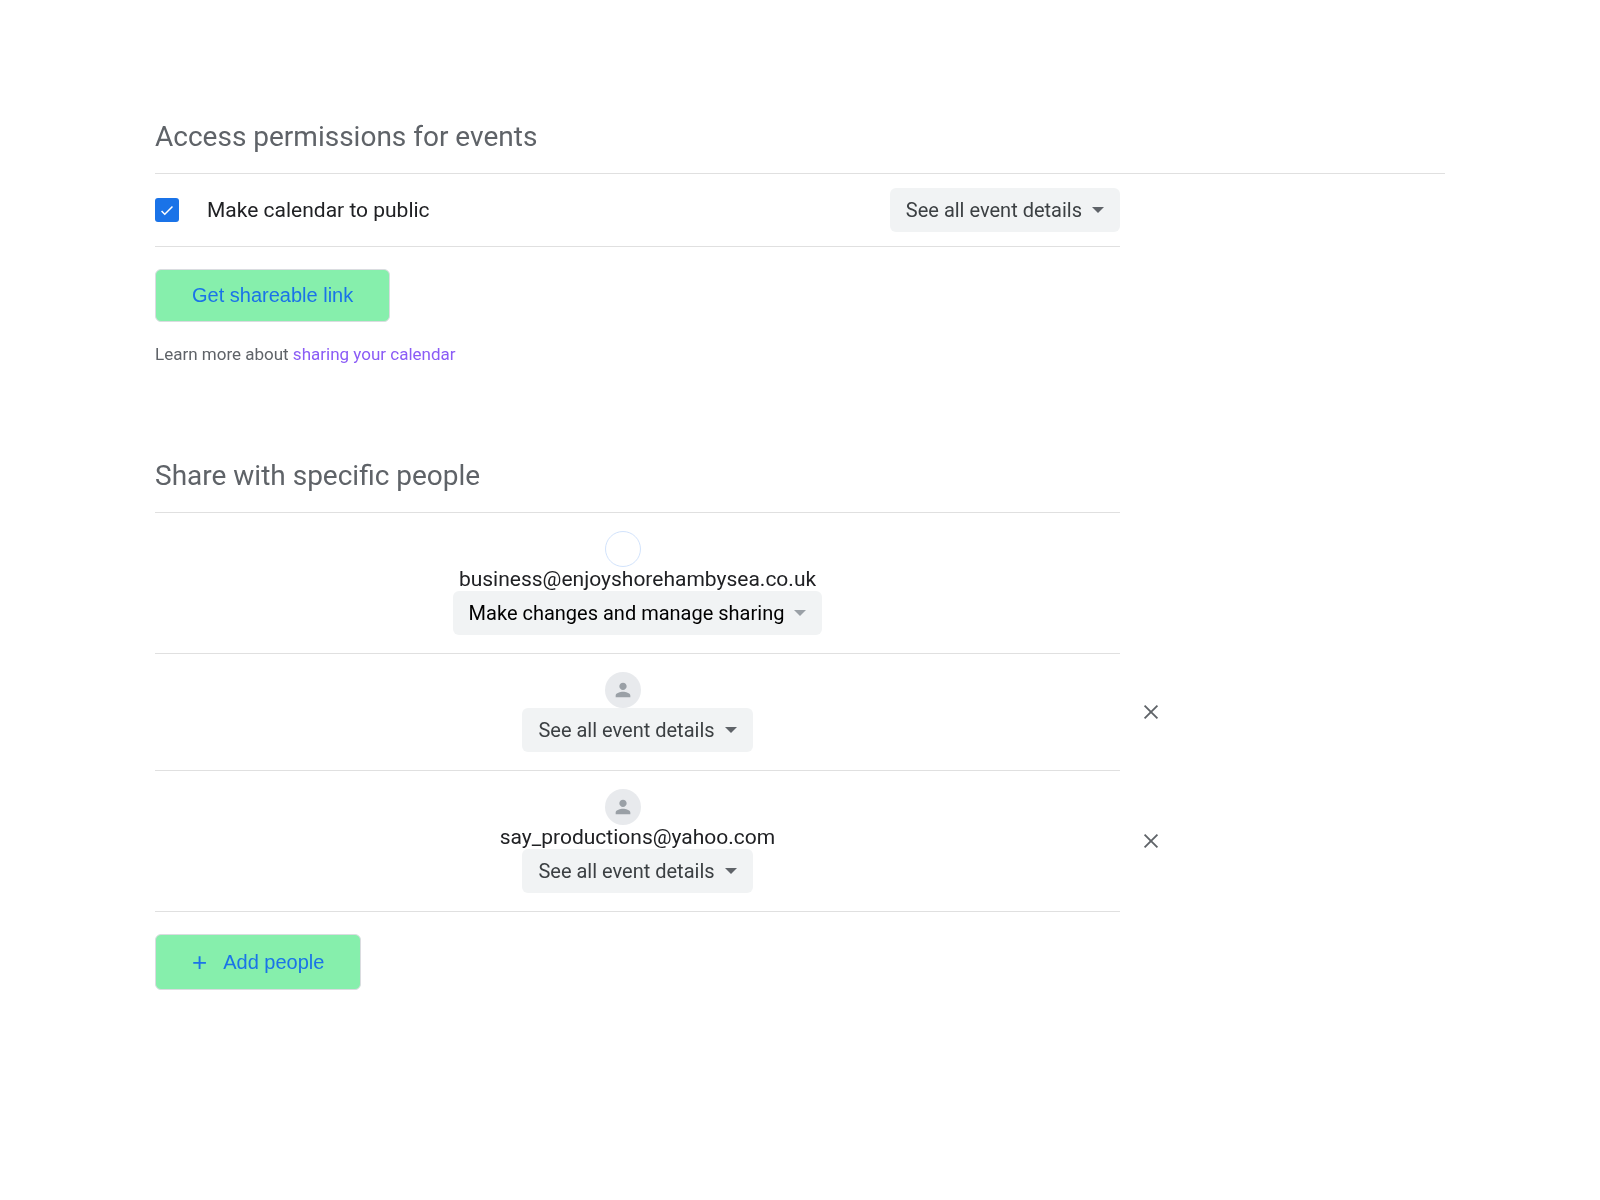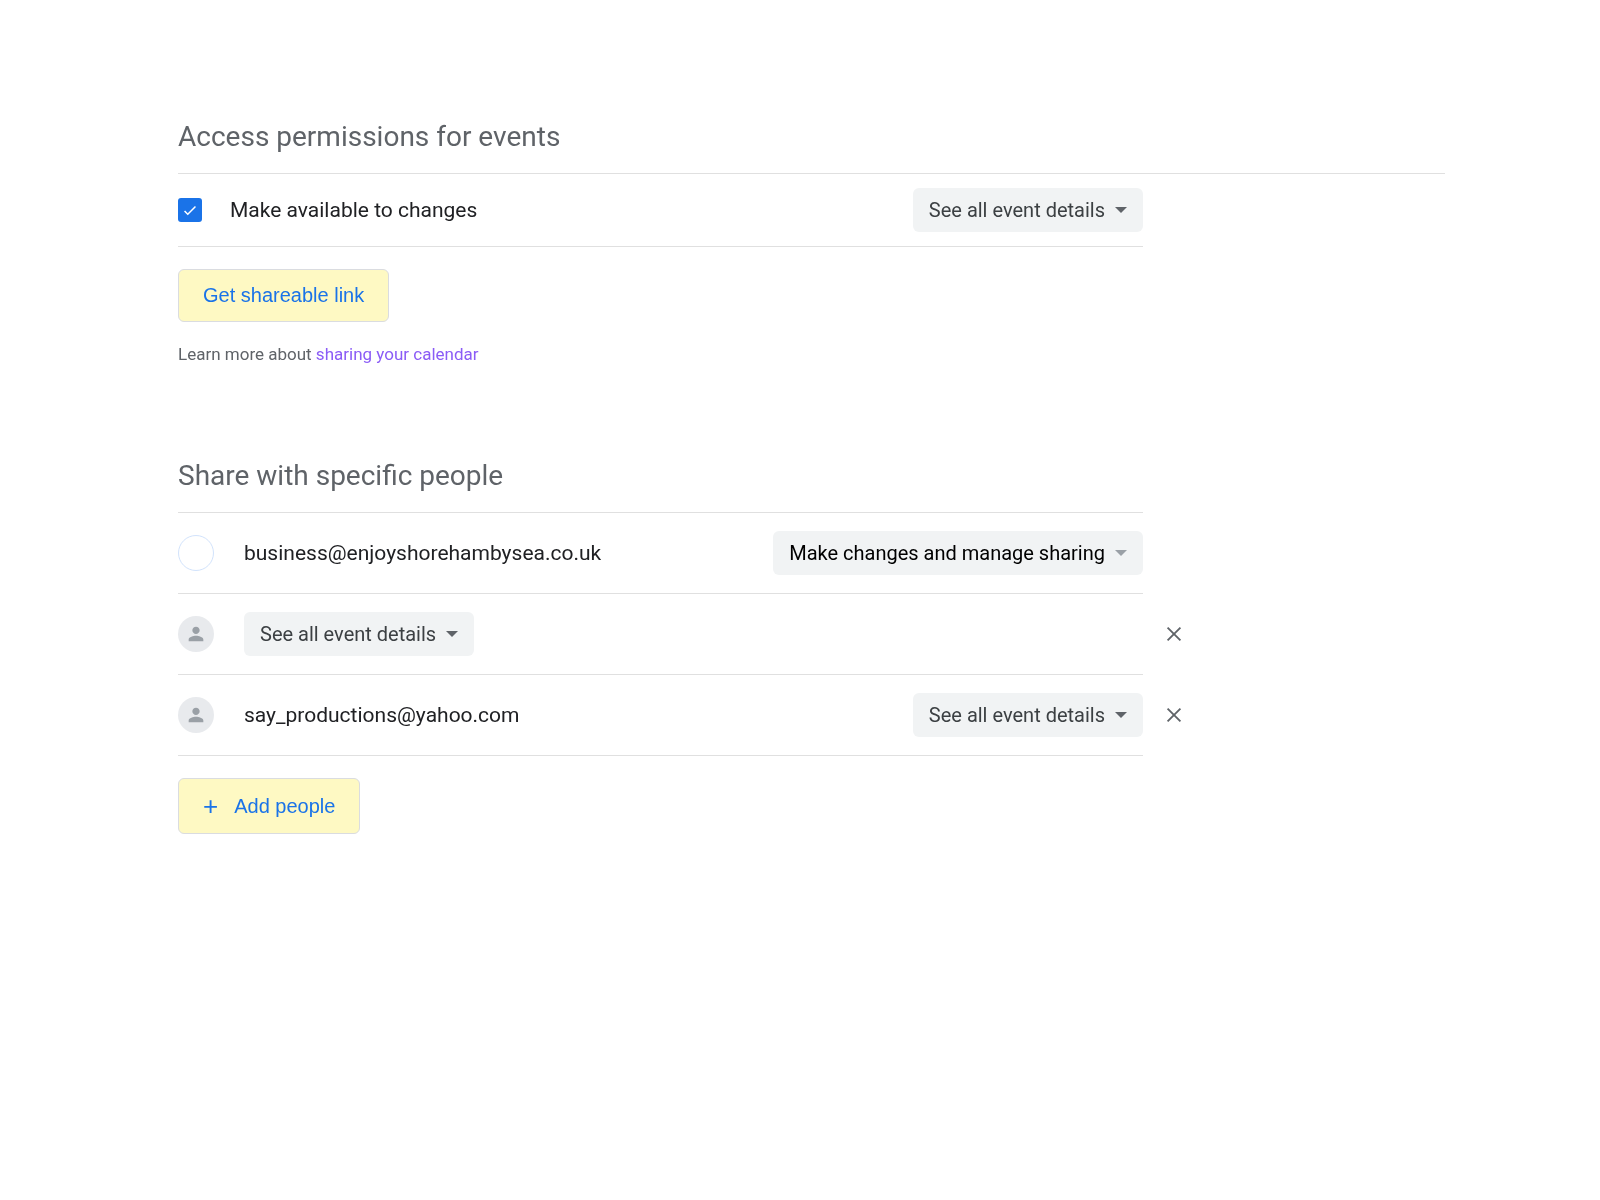--- a/index.html
+++ b/index.html
@@ -15,7 +15,6 @@
   .container {
     padding: 120px 155px 0 155px;
     max-width: 1600px;
-    margin-left: 23px;
   }
   .section-title {
     font-size: 28px;

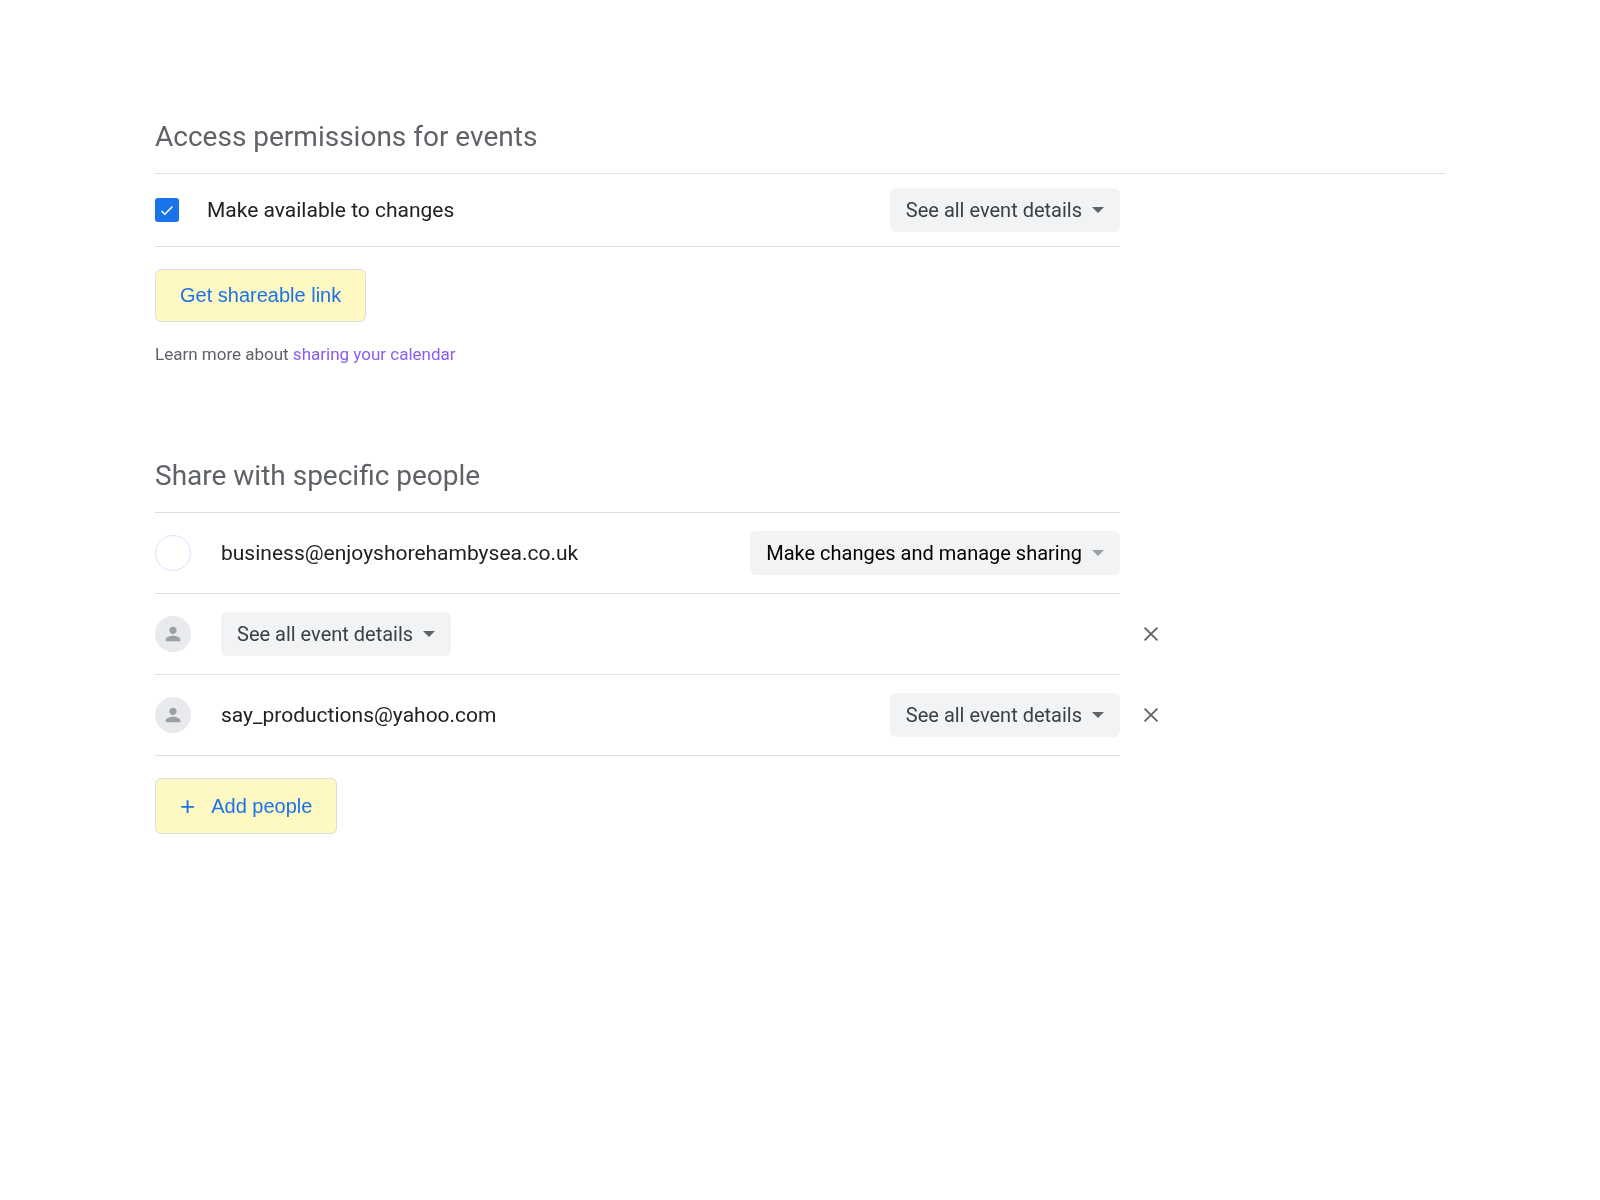--- a/index.html
+++ b/index.html
@@ -165,7 +165,7 @@
           <path fill="#fff" d="M9 16.2l-3.5-3.5L4 14.1l5 5 11-11-1.4-1.4z"></path>
         </svg>
     </div>
-    <span class="checkbox-label">Make available to changes</span>
+    <span class="checkbox-label">Make calendar to public</span>
     <div class="dropdown">
       <span>See all event details</span>
       <span class="caret"></span>

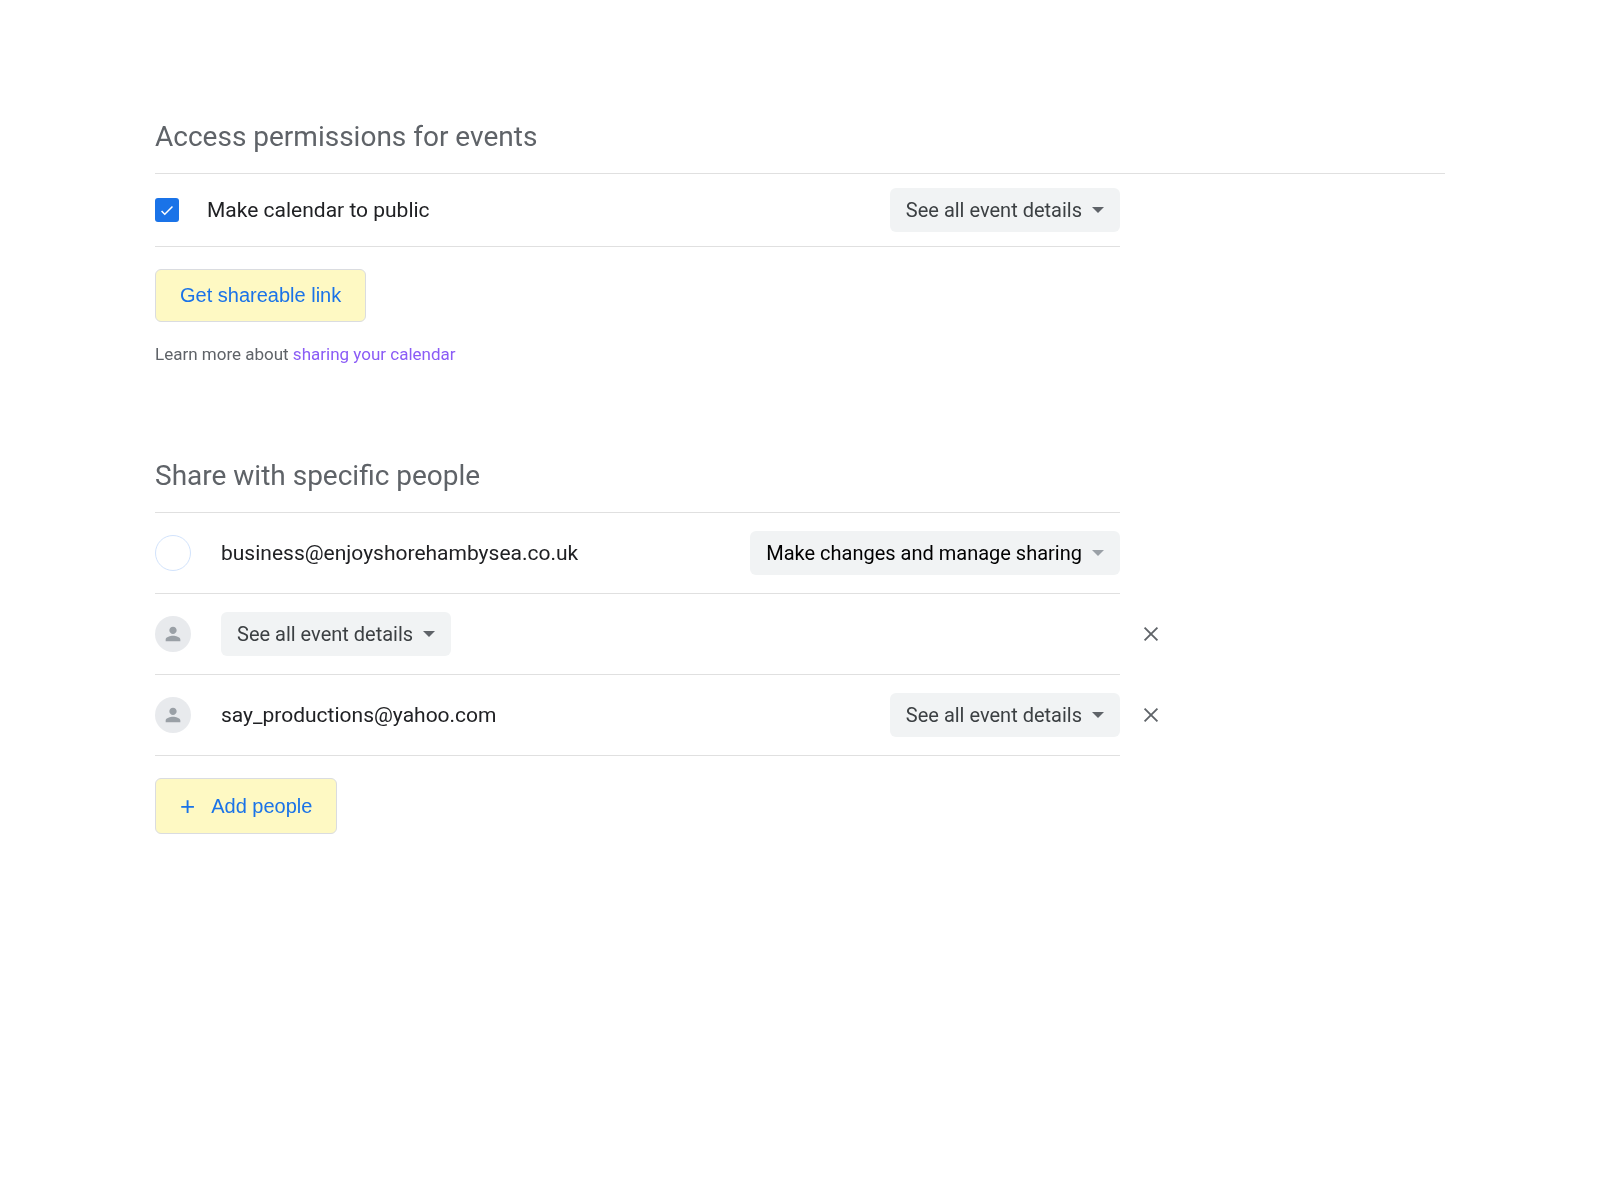--- a/index.html
+++ b/index.html
@@ -74,10 +74,10 @@
   }
   .dropdown.disabled .caret { border-top-color: #9aa0a6; }
   .outline-btn {
-    background: #fef9c3;
+    background: #86efac;
     border: 1px solid #dadce0;
     border-radius: 6px;
-    padding: 14px 24px;
+    padding: 14px 36px;
     font-size: 20px;
     color: #1a73e8;
     cursor: pointer;

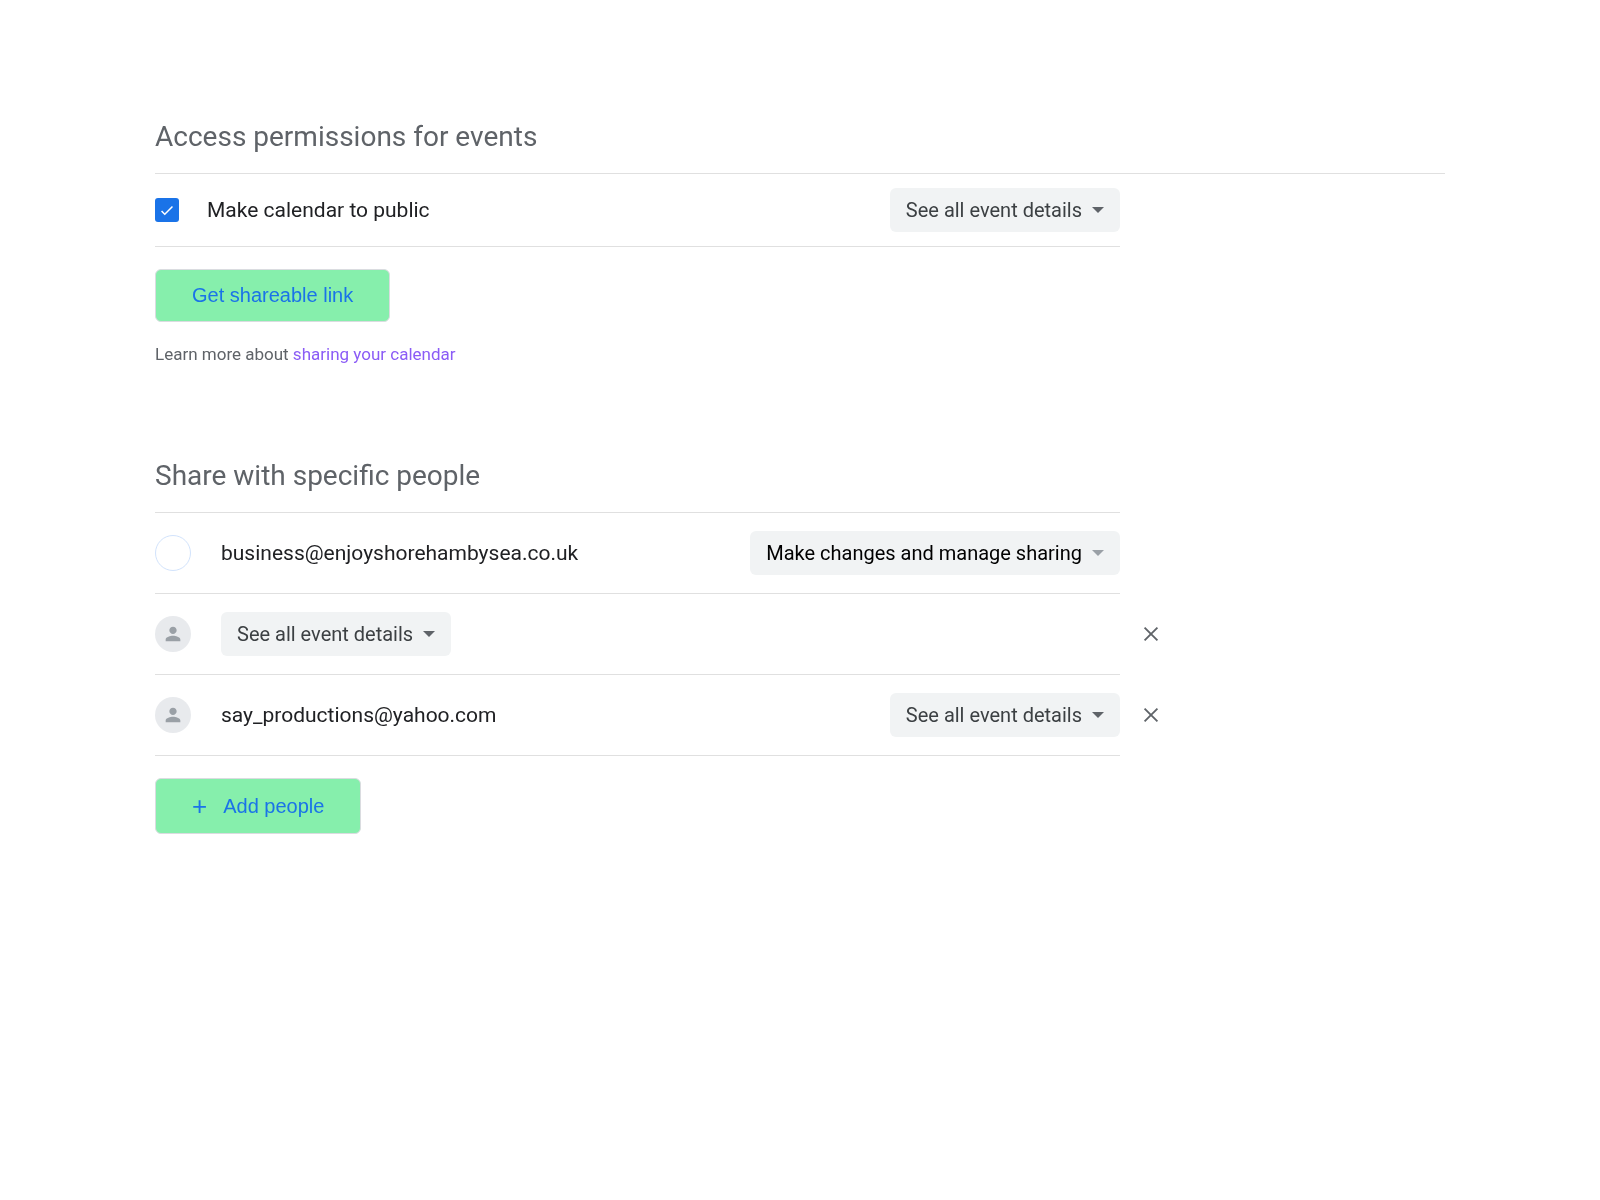--- a/index.html
+++ b/index.html
@@ -109,6 +109,7 @@
     padding: 18px 0;
     border-bottom: 1px solid #e0e0e0;
     position: relative;
+    flex-direction: column;
   }
   .wide-row-wrapper {
     width: 1010px;

